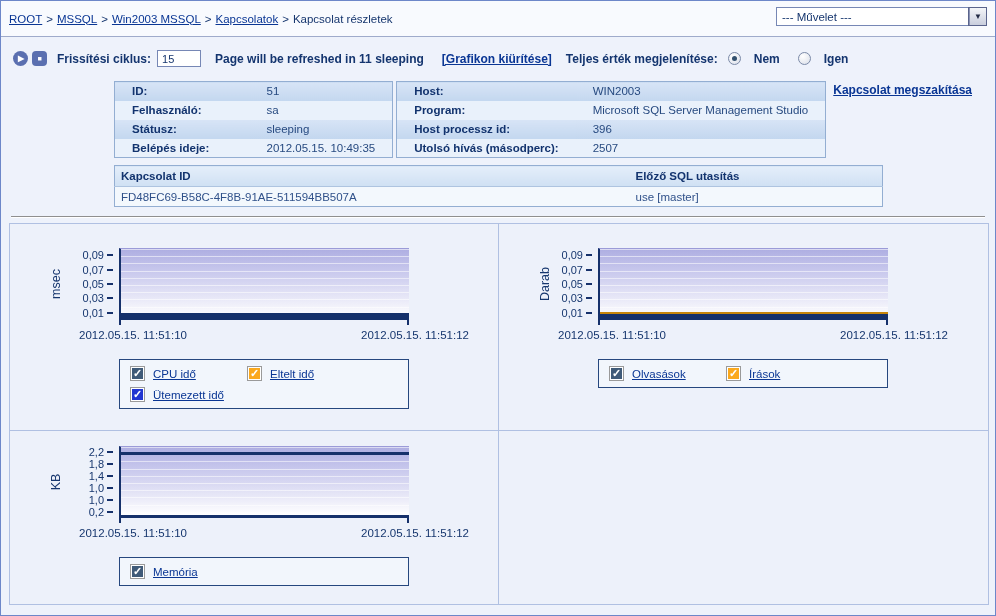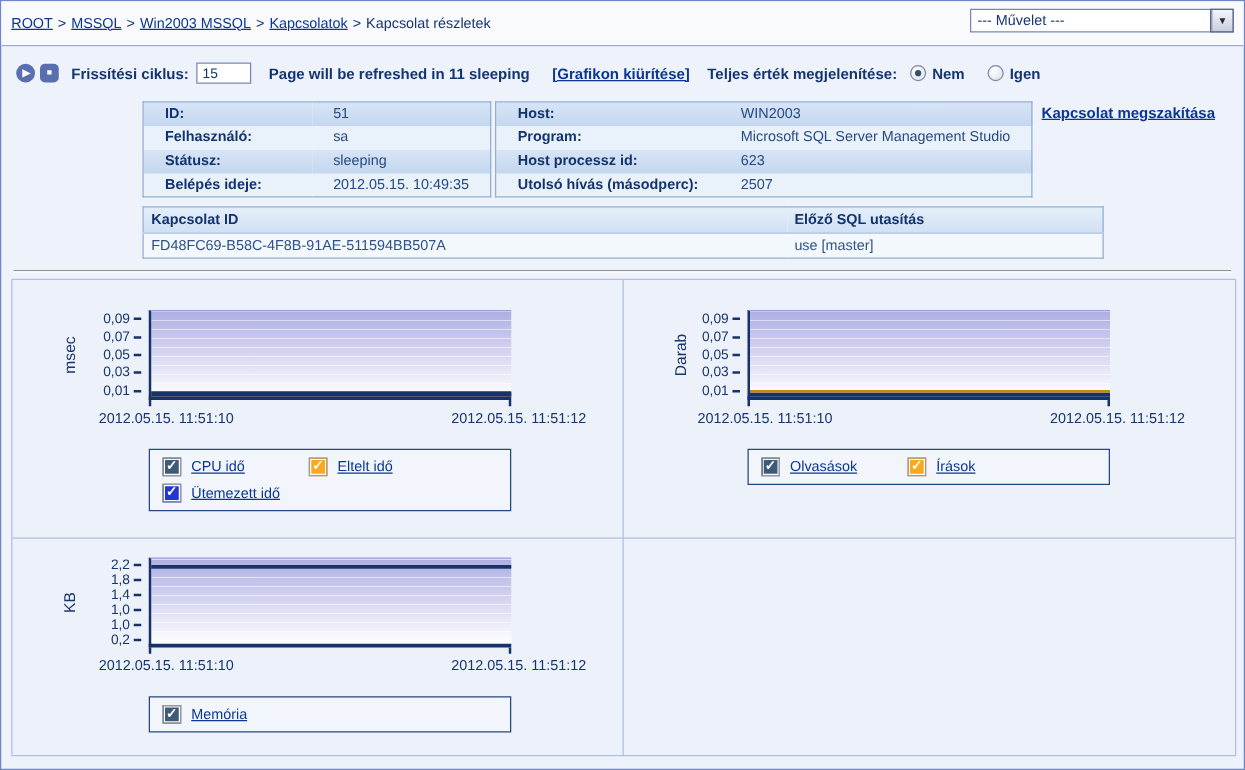--- a/index.html
+++ b/index.html
@@ -77,7 +77,7 @@
   .clear-link { margin-left: 18px; color: #0a3694; text-decoration: underline; cursor: pointer; text-align: center; }
   .fullvalue-label { margin-left: 14px; }
   .radio-group { display: flex; align-items: center; margin-left: 10px; gap: 18px; }
-  .radio-opt { display: flex; align-items: center; gap: 5px; cursor: pointer; }
+  .radio-opt { display: flex; align-items: center; gap: 13px; cursor: pointer; }
   .radio {
     position: relative; width: 13px; height: 13px; border-radius: 50%;
     border: 1px solid #7b8aa8;

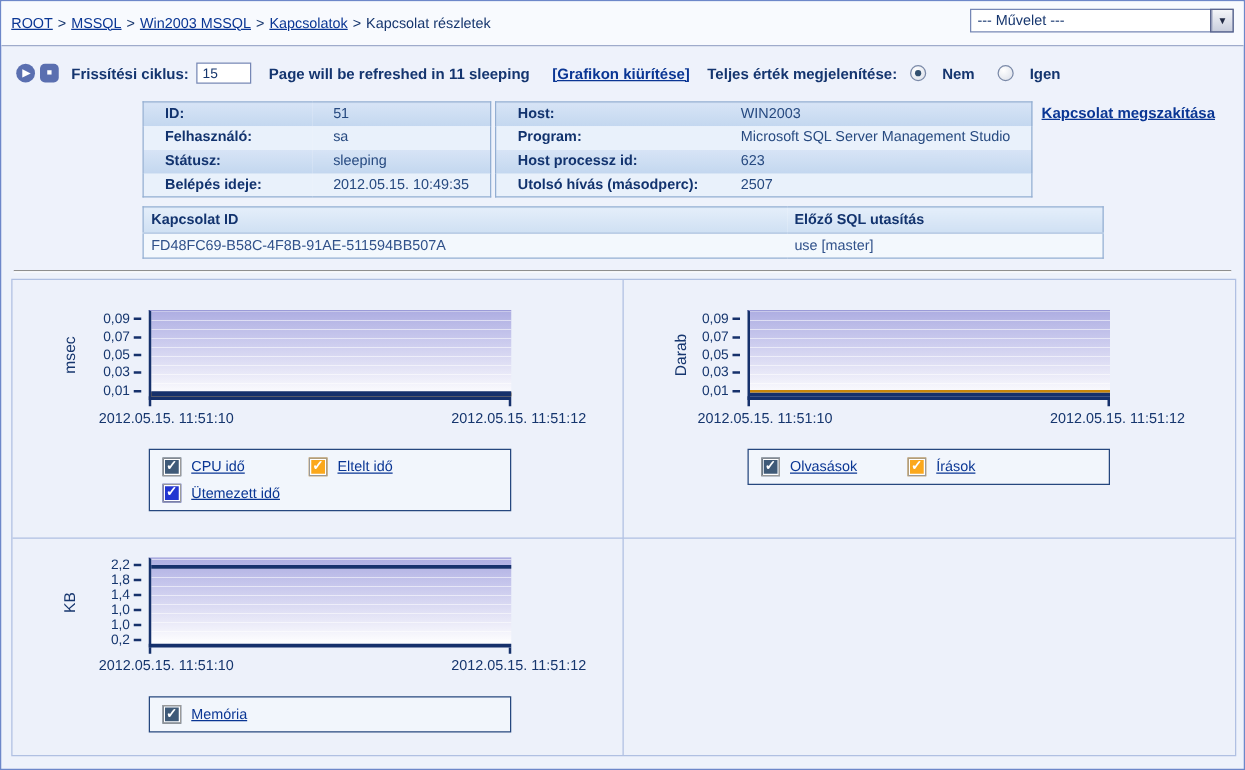--- a/index.html
+++ b/index.html
@@ -272,7 +272,7 @@
           </tr>
       <tr>
             <td class="k">Host processz id:</td>
-            <td class="v">623</td>
+            <td class="v">396</td>
           </tr>
       <tr>
             <td class="k">Utolsó hívás (másodperc):</td>

